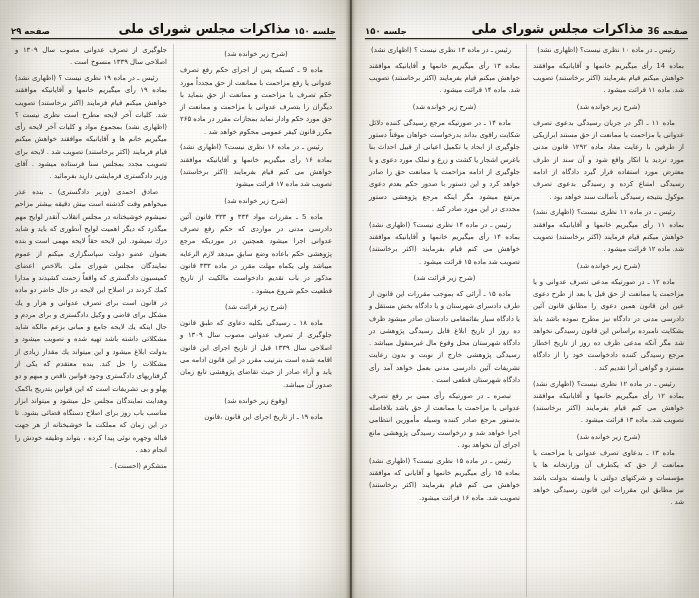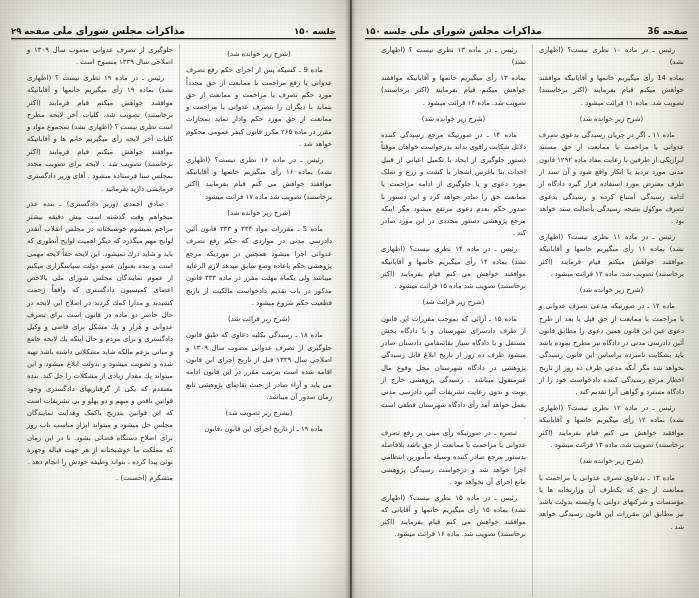--- a/index.html
+++ b/index.html
@@ -51,7 +51,7 @@
     height:22px;padding:0 2px 1px 2px;
   }
   .runhead .slot{flex:0 0 auto;font-size:8.5px;font-weight:bold;letter-spacing:0;}
-  .runhead .slot.mid{flex:1 1 auto;text-align:left;font-size:10px;}
+  .runhead .slot.mid{flex:1 1 auto;text-align:right;font-size:13px;}
   .runhead .slot.mid span{display:inline-block;transform:scaleX(.96);}
   .rule{
     height:0;border-top:1.6px solid #2b241a;margin:1px 2px 0 2px;

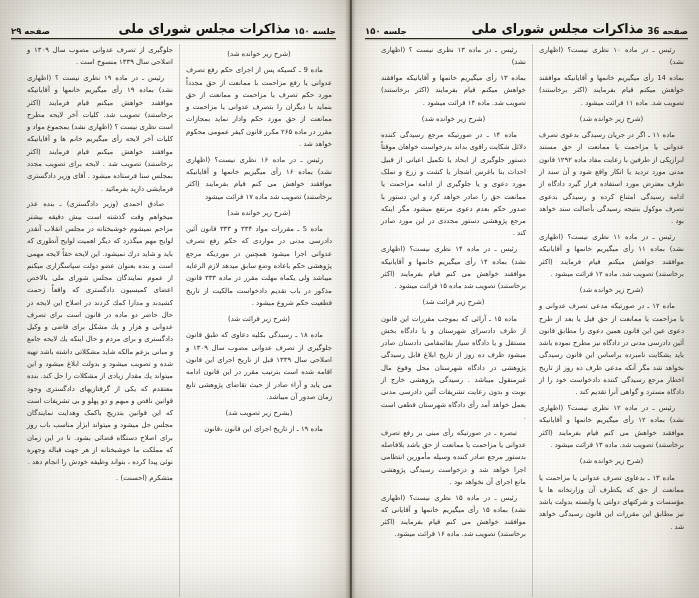--- a/index.html
+++ b/index.html
@@ -66,7 +66,7 @@
     font-size:6.9px;line-height:1.78;
     text-align:justify;text-justify:inter-word;
   }
-  .col + .col{border-right:.7px solid rgba(60,52,40,.22);margin-left:12px;}
+  .col + .col{border-right:.7px solid rgba(60,52,40,.22);}
   .para{margin:0 0 3.5px 0;}
   .para.ind{text-indent:9px;}
   .center{text-align:center;text-indent:0;margin:4px 0 4px 0;}

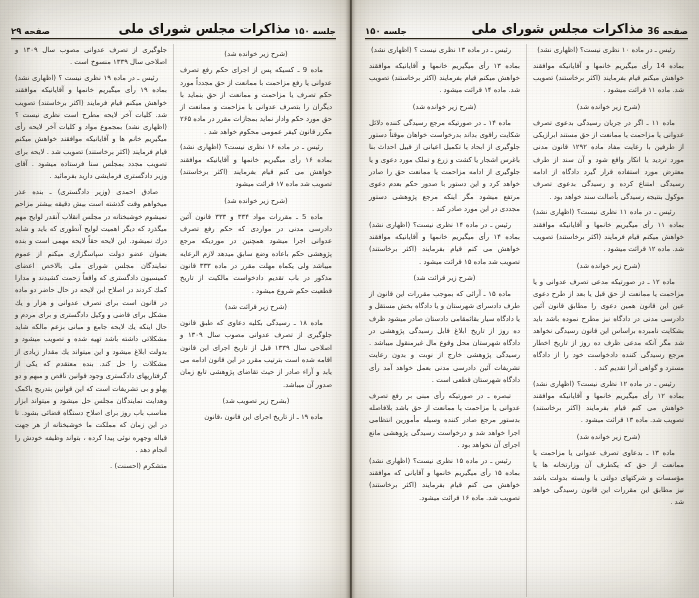--- a/index.html
+++ b/index.html
@@ -135,7 +135,7 @@
             <div class="para ind"><span class="b">ماده 5 ـ</span> مقررات مواد ۳۳۴ و ۳۳۳ قانون آئین دادرسی مدنی در مواردی که حکم رفع تصرف عدوانی اجرا میشود همچنین در موردیکه مرجع پژوهشی حکم باعاده وضع سابق میدهد لازم الرعایه میباشد ولی یکماه مهلت مقرر در ماده ۳۳۳ قانون مذکور در باب تقدیم دادخواست مالکیت از تاریخ قطعیت حکم شروع میشود .</div>
             <div class="para center">(شرح زیر قرائت شد)</div>
             <div class="para ind"><span class="b">ماده ۱۸ ـ</span> رسیدگی بکلیه دعاوی که طبق قانون جلوگیری از تصرف عدوانی مصوب سال ۱۳۰۹ و اصلاحی سال ۱۳۳۹ قبل از تاریخ اجرای این قانون اقامه شده است بترتیب مقرر در این قانون ادامه می یابد و آراء صادر از حیث تقاضای پژوهشی تابع زمان صدور آن میباشد.</div>
-            <div class="para center">(بشرح زیر تصویب شد)</div>
+            <div class="para center">(وقوع زیر خوانده شد)</div>
             <div class="para ind"><span class="b">ماده ۱۹ ـ</span> از تاریخ اجرای این قانون ،قانون</div>
           </div>
         <div class="col">

